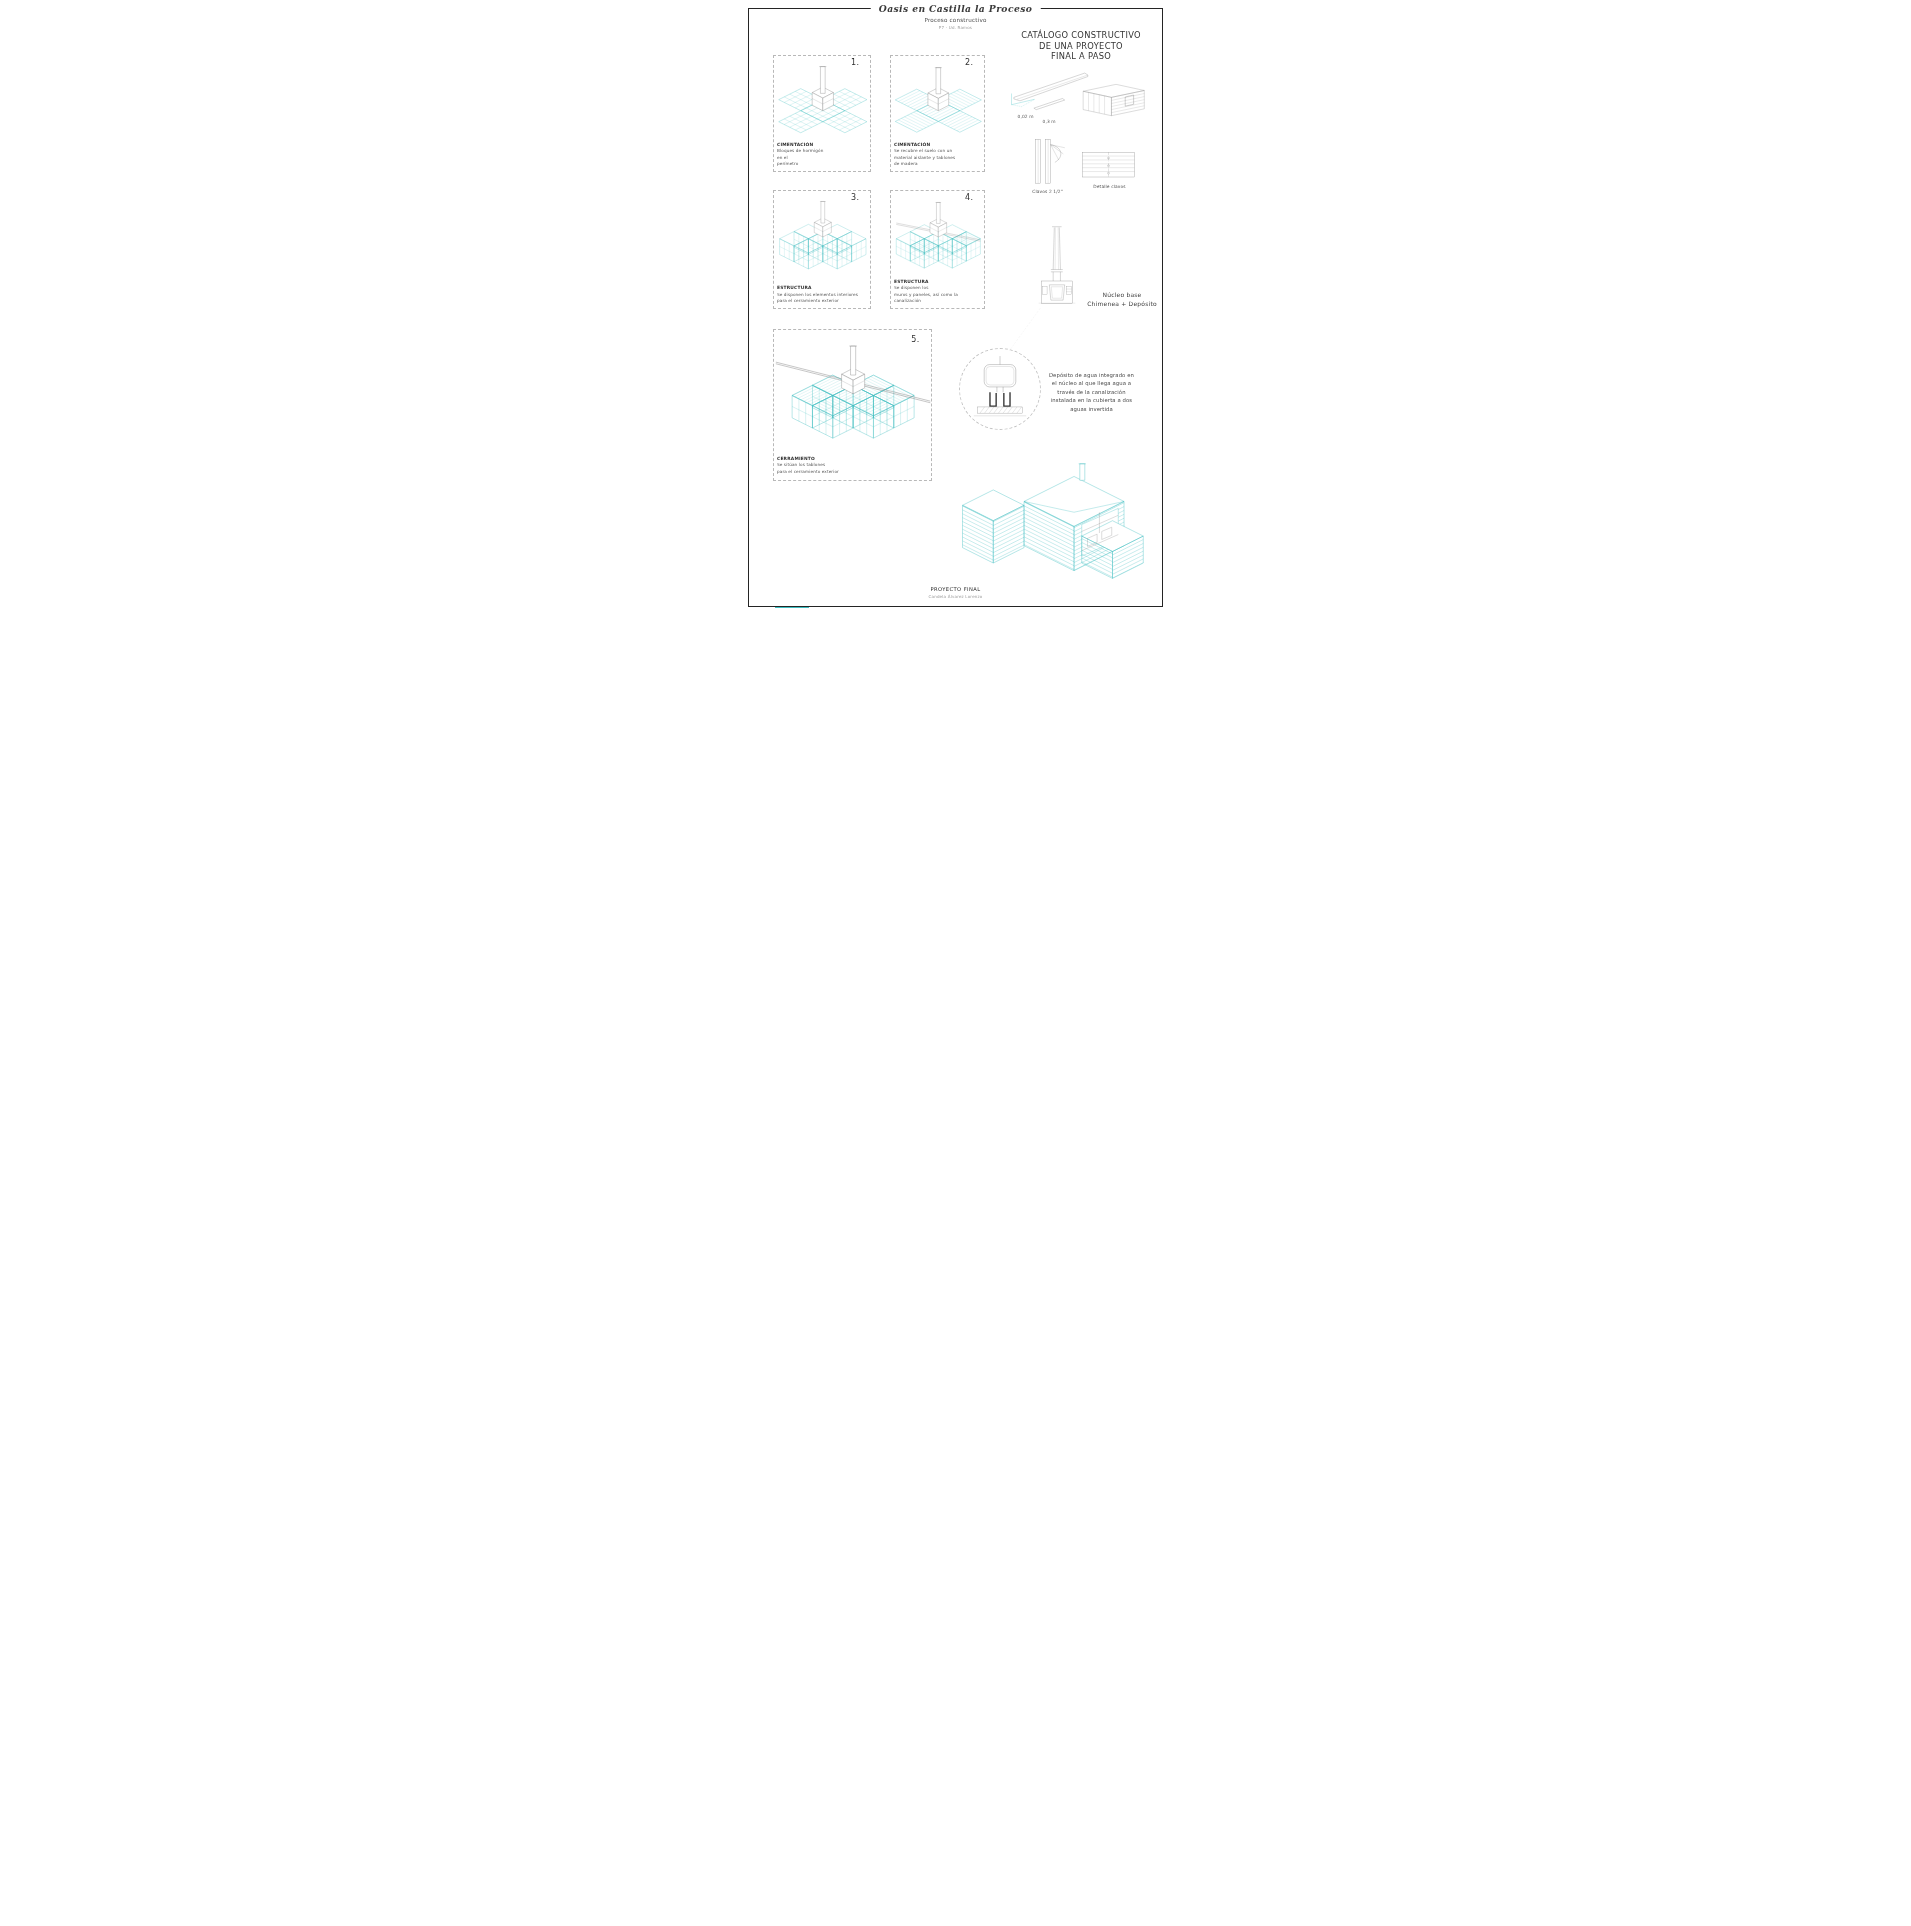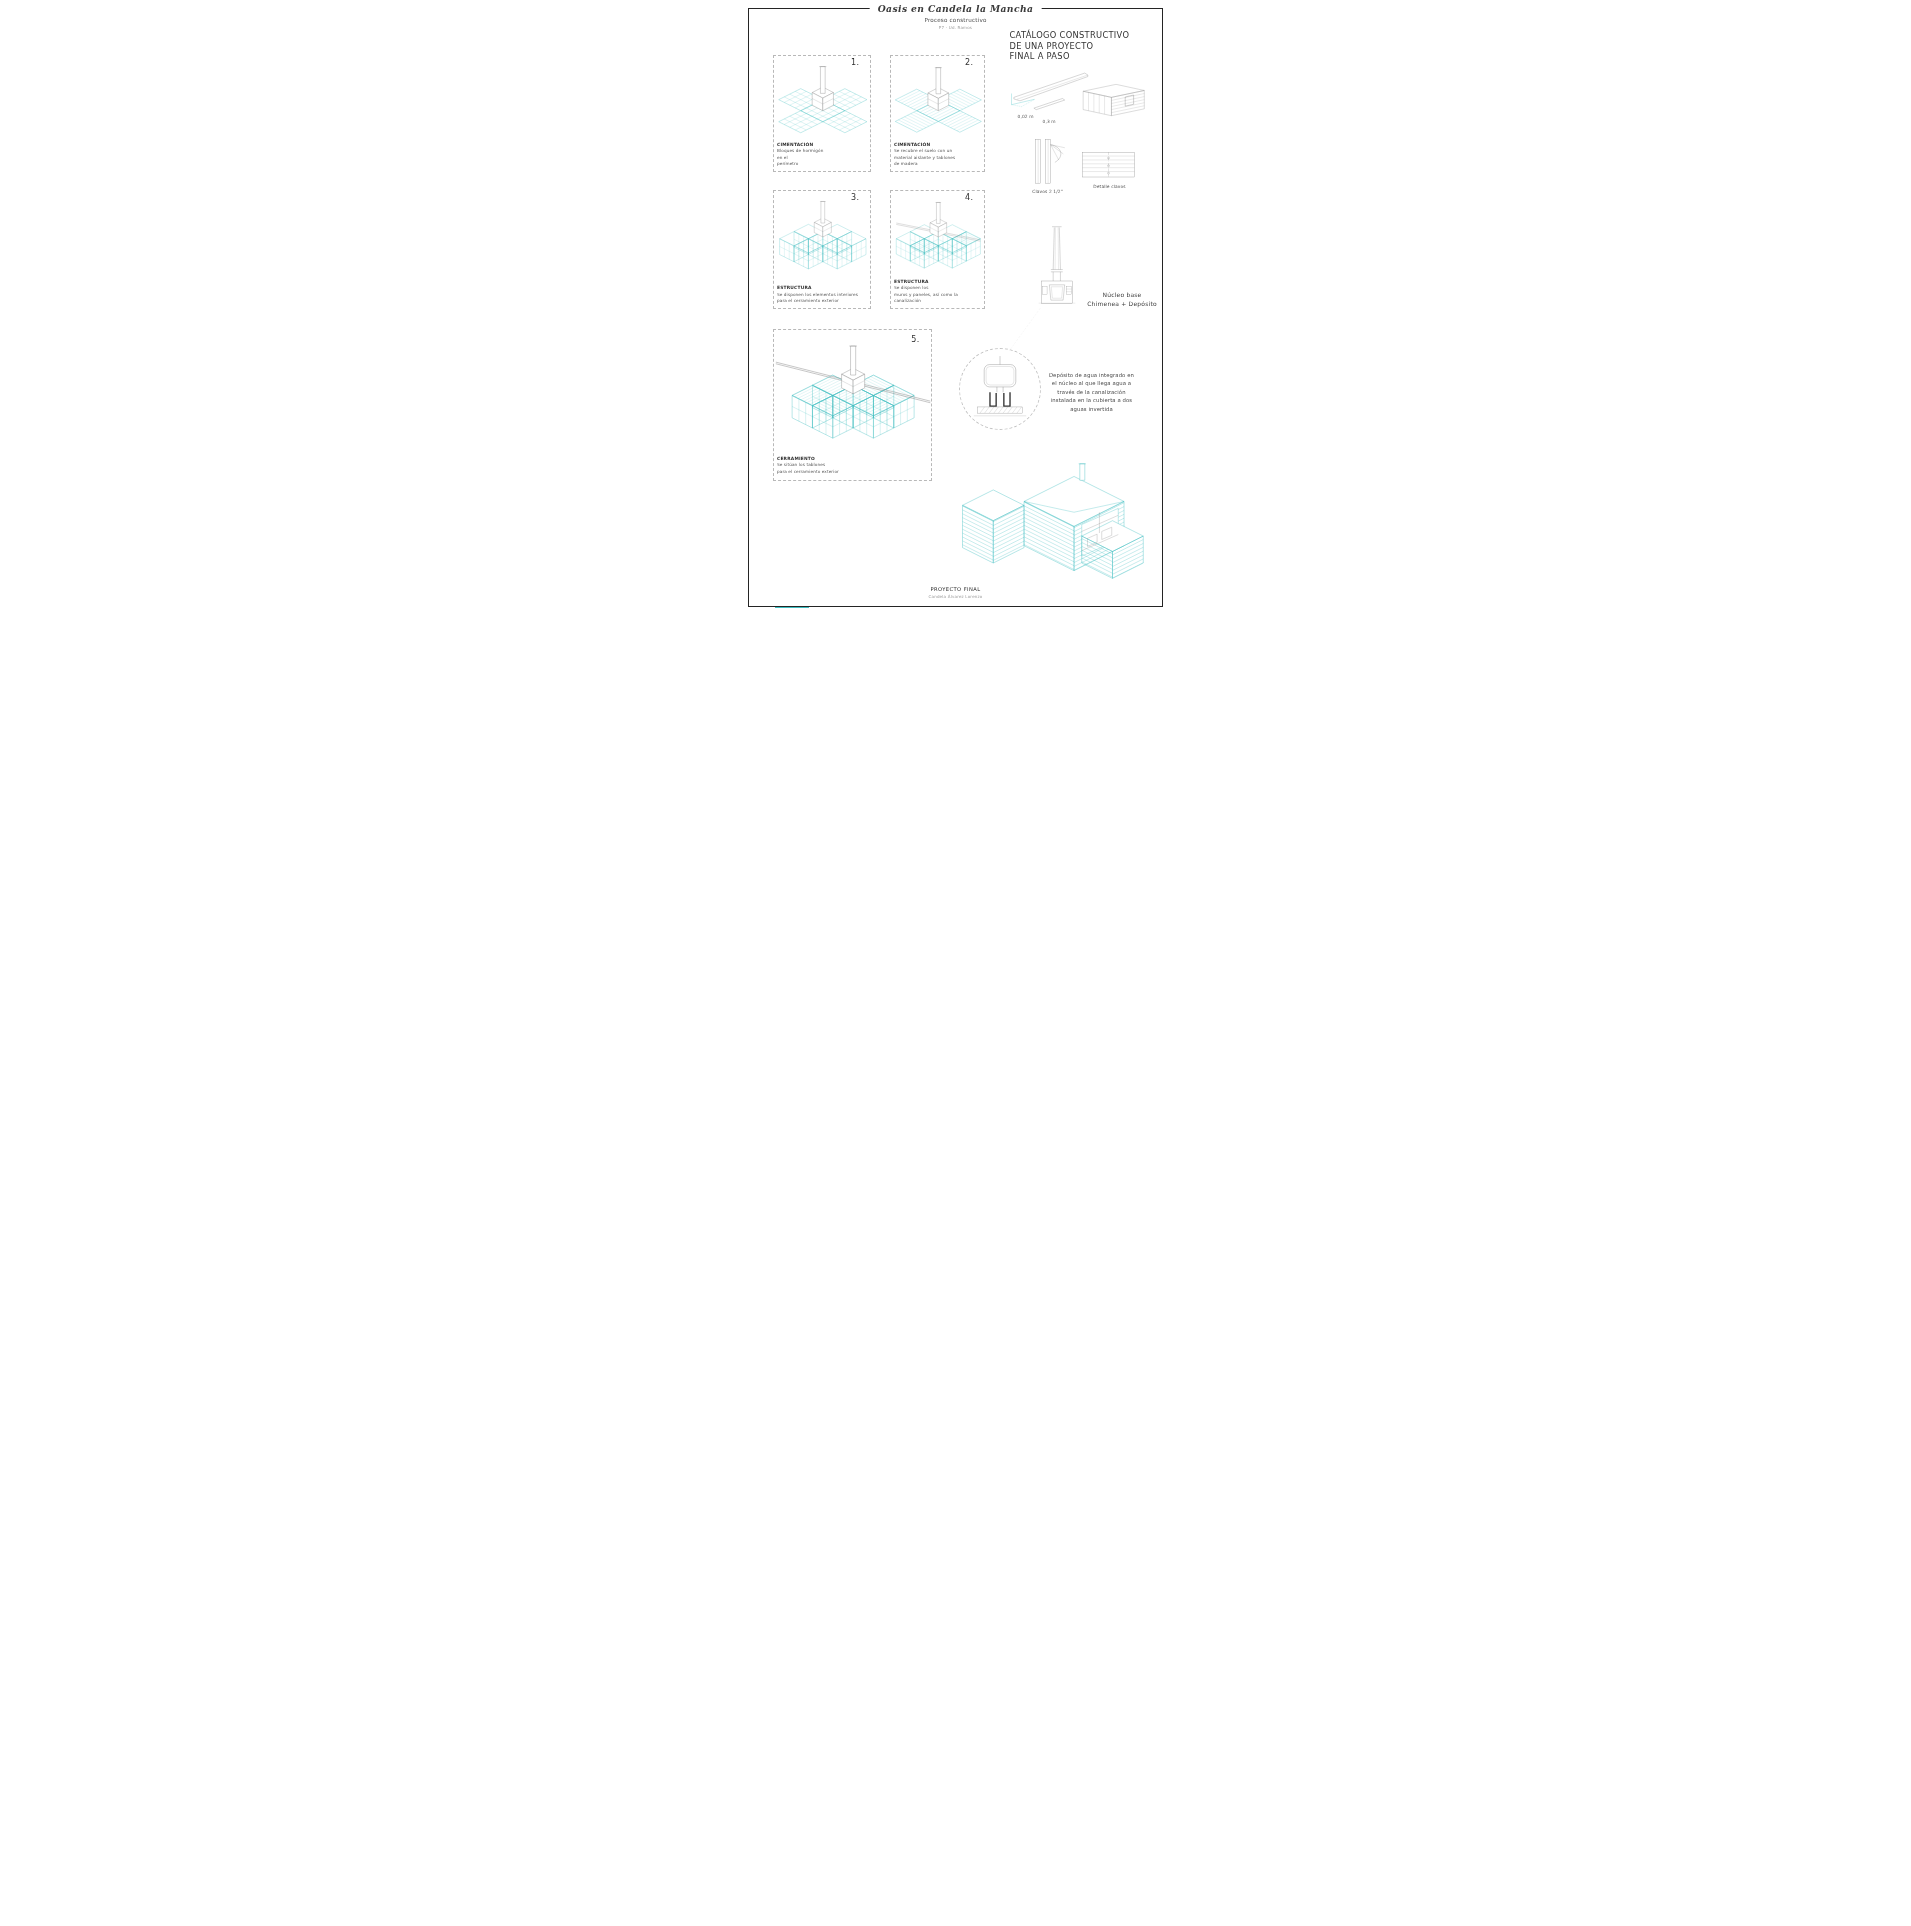--- a/index.html
+++ b/index.html
@@ -74,7 +74,7 @@
   <div class="frame"></div>
   <div class="teal-accent"></div>
 
-  <div class="script-title">Oasis en Candela la Mancha</div>
+  <div class="script-title">Oasis en Castilla la Proceso</div>
   <div class="subtitle">Proceso constructivo</div>
   <div class="code">P7 - Ud. Ramos</div>
 

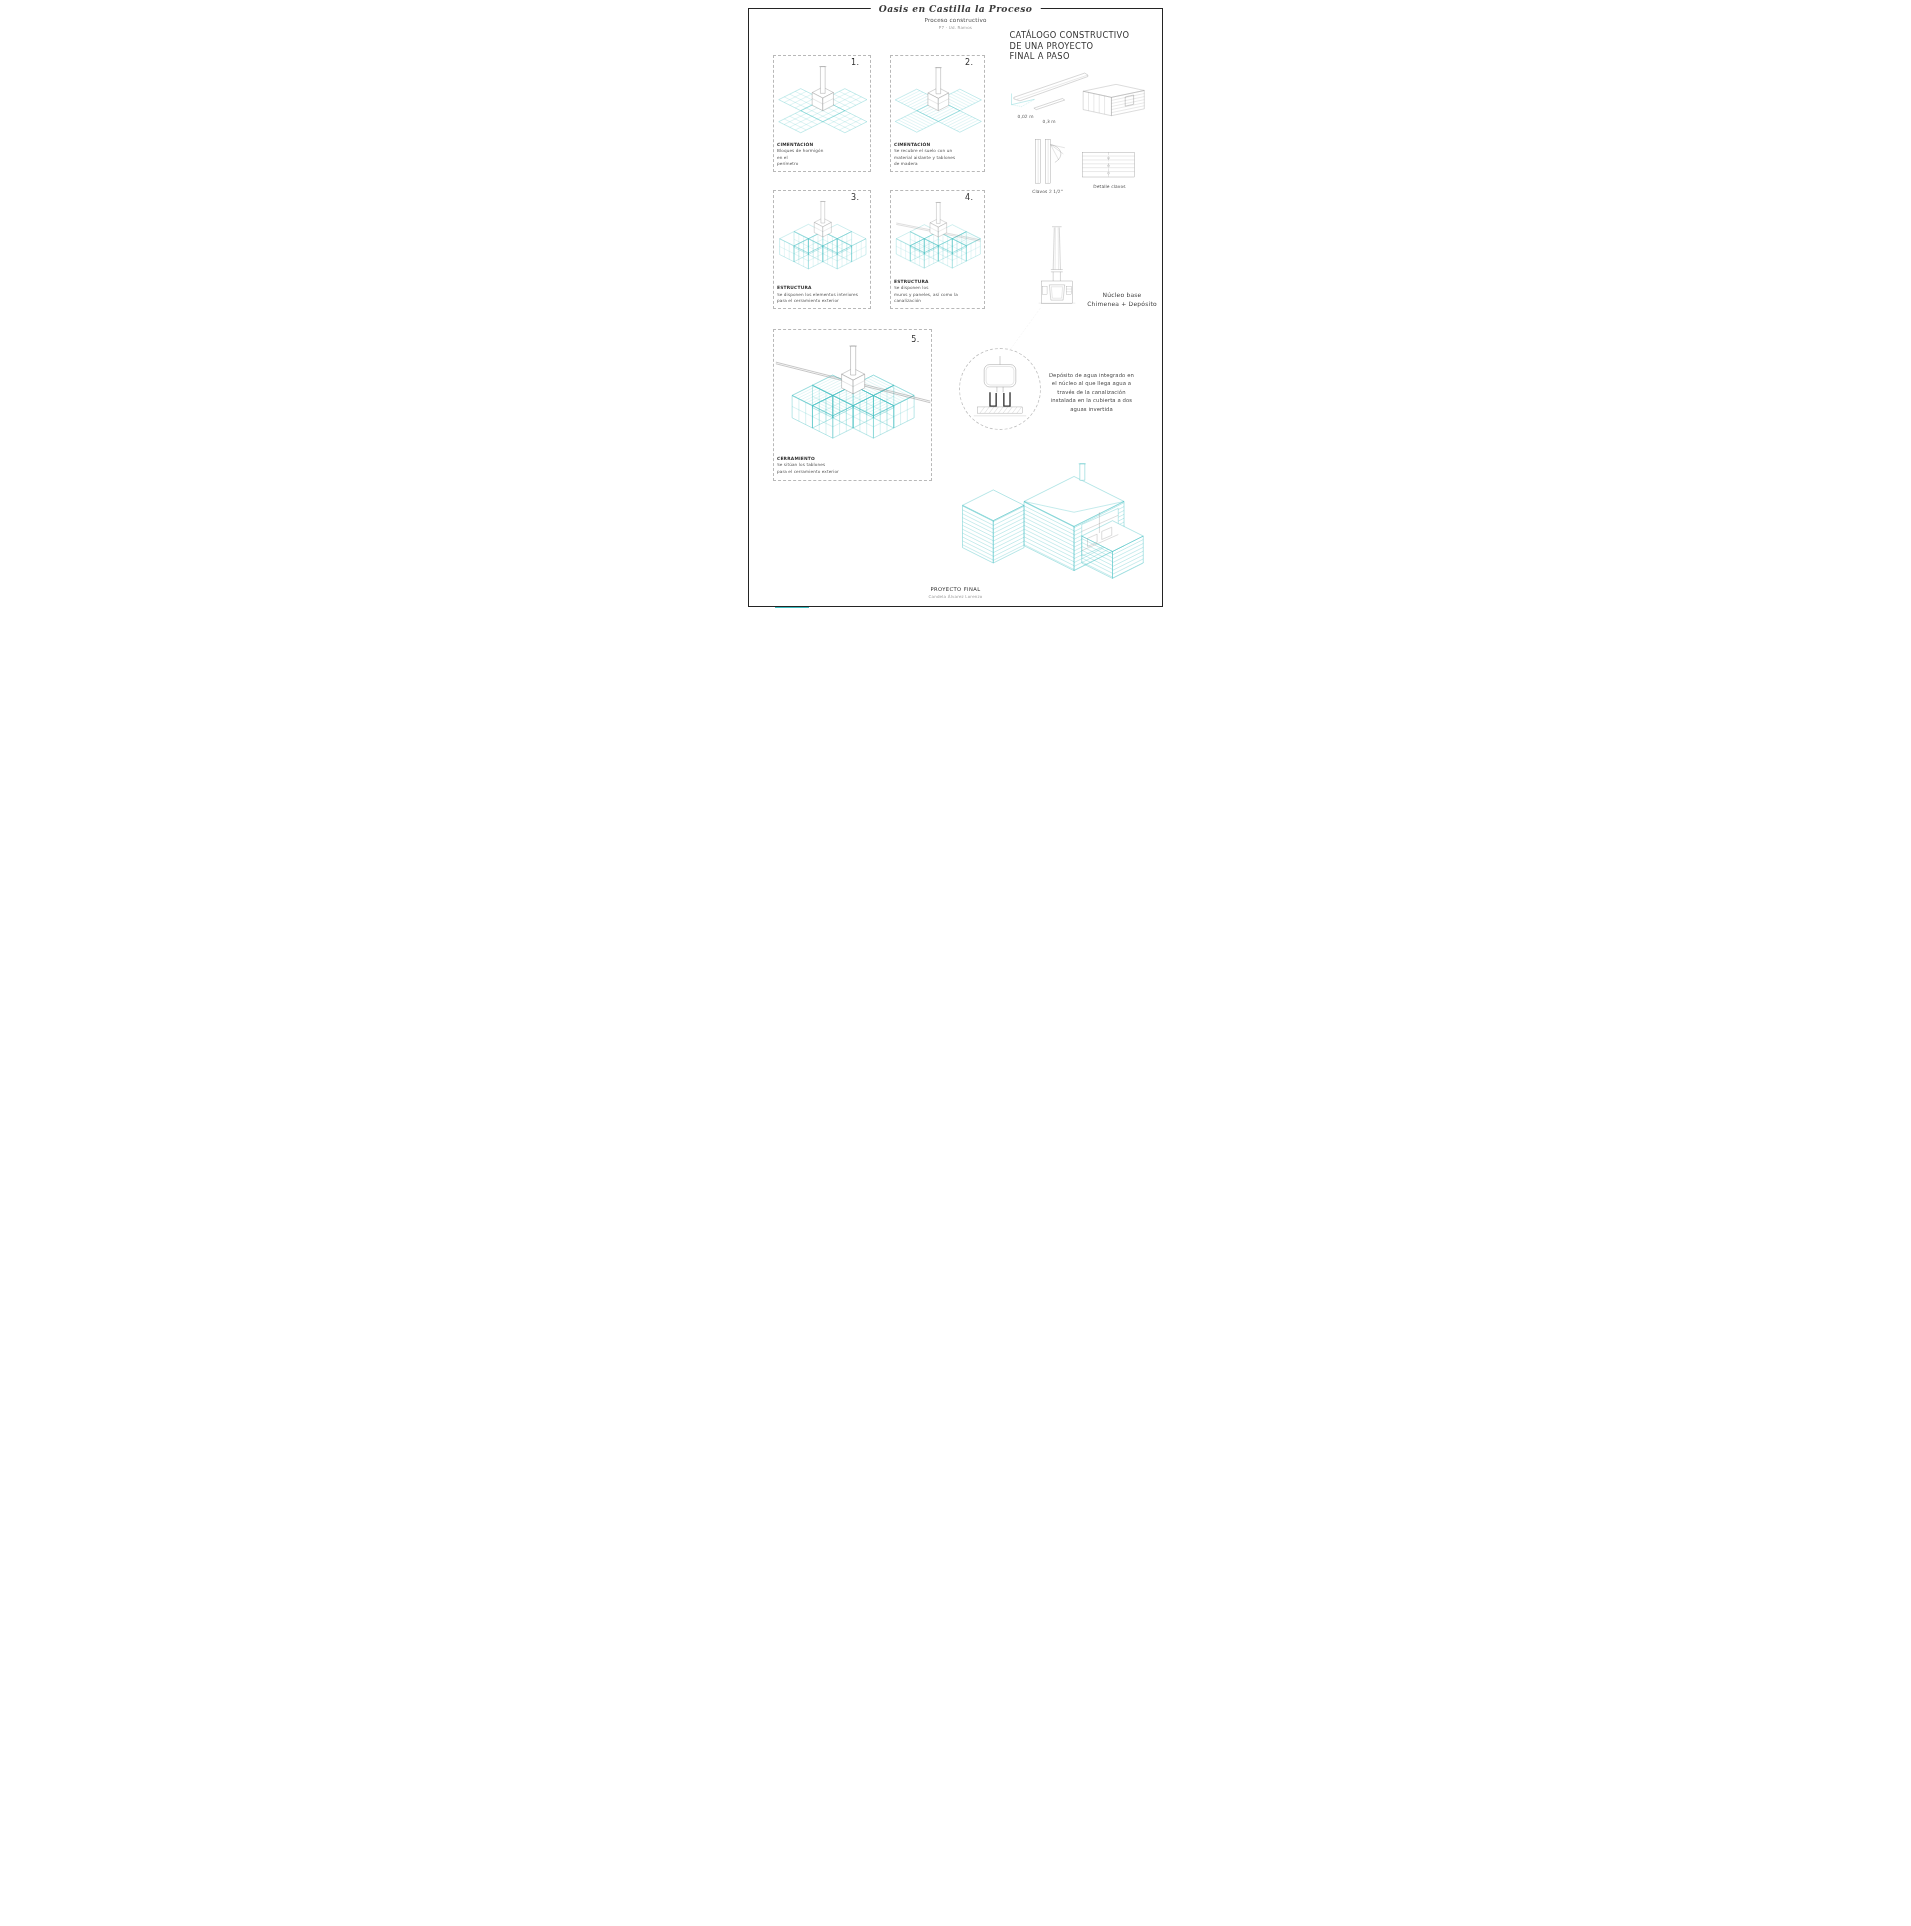--- a/index.html
+++ b/index.html
@@ -13,7 +13,7 @@
  font-family:"DejaVu Serif",serif;font-style:italic;font-weight:700;font-size:9.2px;letter-spacing:0.4px;white-space:nowrap;z-index:2}
 .subtitle{position:absolute;top:17px;width:100%;text-align:center;font-size:5.6px;color:#4a4a4a;letter-spacing:0.2px}
 .code{position:absolute;top:25.4px;width:100%;text-align:center;font-size:4px;color:#9a9a9a;letter-spacing:0.2px}
-.catalog{position:absolute;left:270px;top:30px;width:143px;text-align:left;font-size:8.3px;line-height:1.28;letter-spacing:0.3px;color:#333}
+.catalog{position:absolute;left:270px;top:30px;width:143px;text-align:center;font-size:8.3px;line-height:1.28;letter-spacing:0.3px;color:#333}
 .panel{position:absolute;border:0.4px dashed #b8b8b8}
 .step-num{position:absolute;top:2.3px;right:10px;font-size:8px;color:#2e2e2e;letter-spacing:0.4px}
 .caption{position:absolute;left:3.5px;bottom:3.5px;z-index:2}

